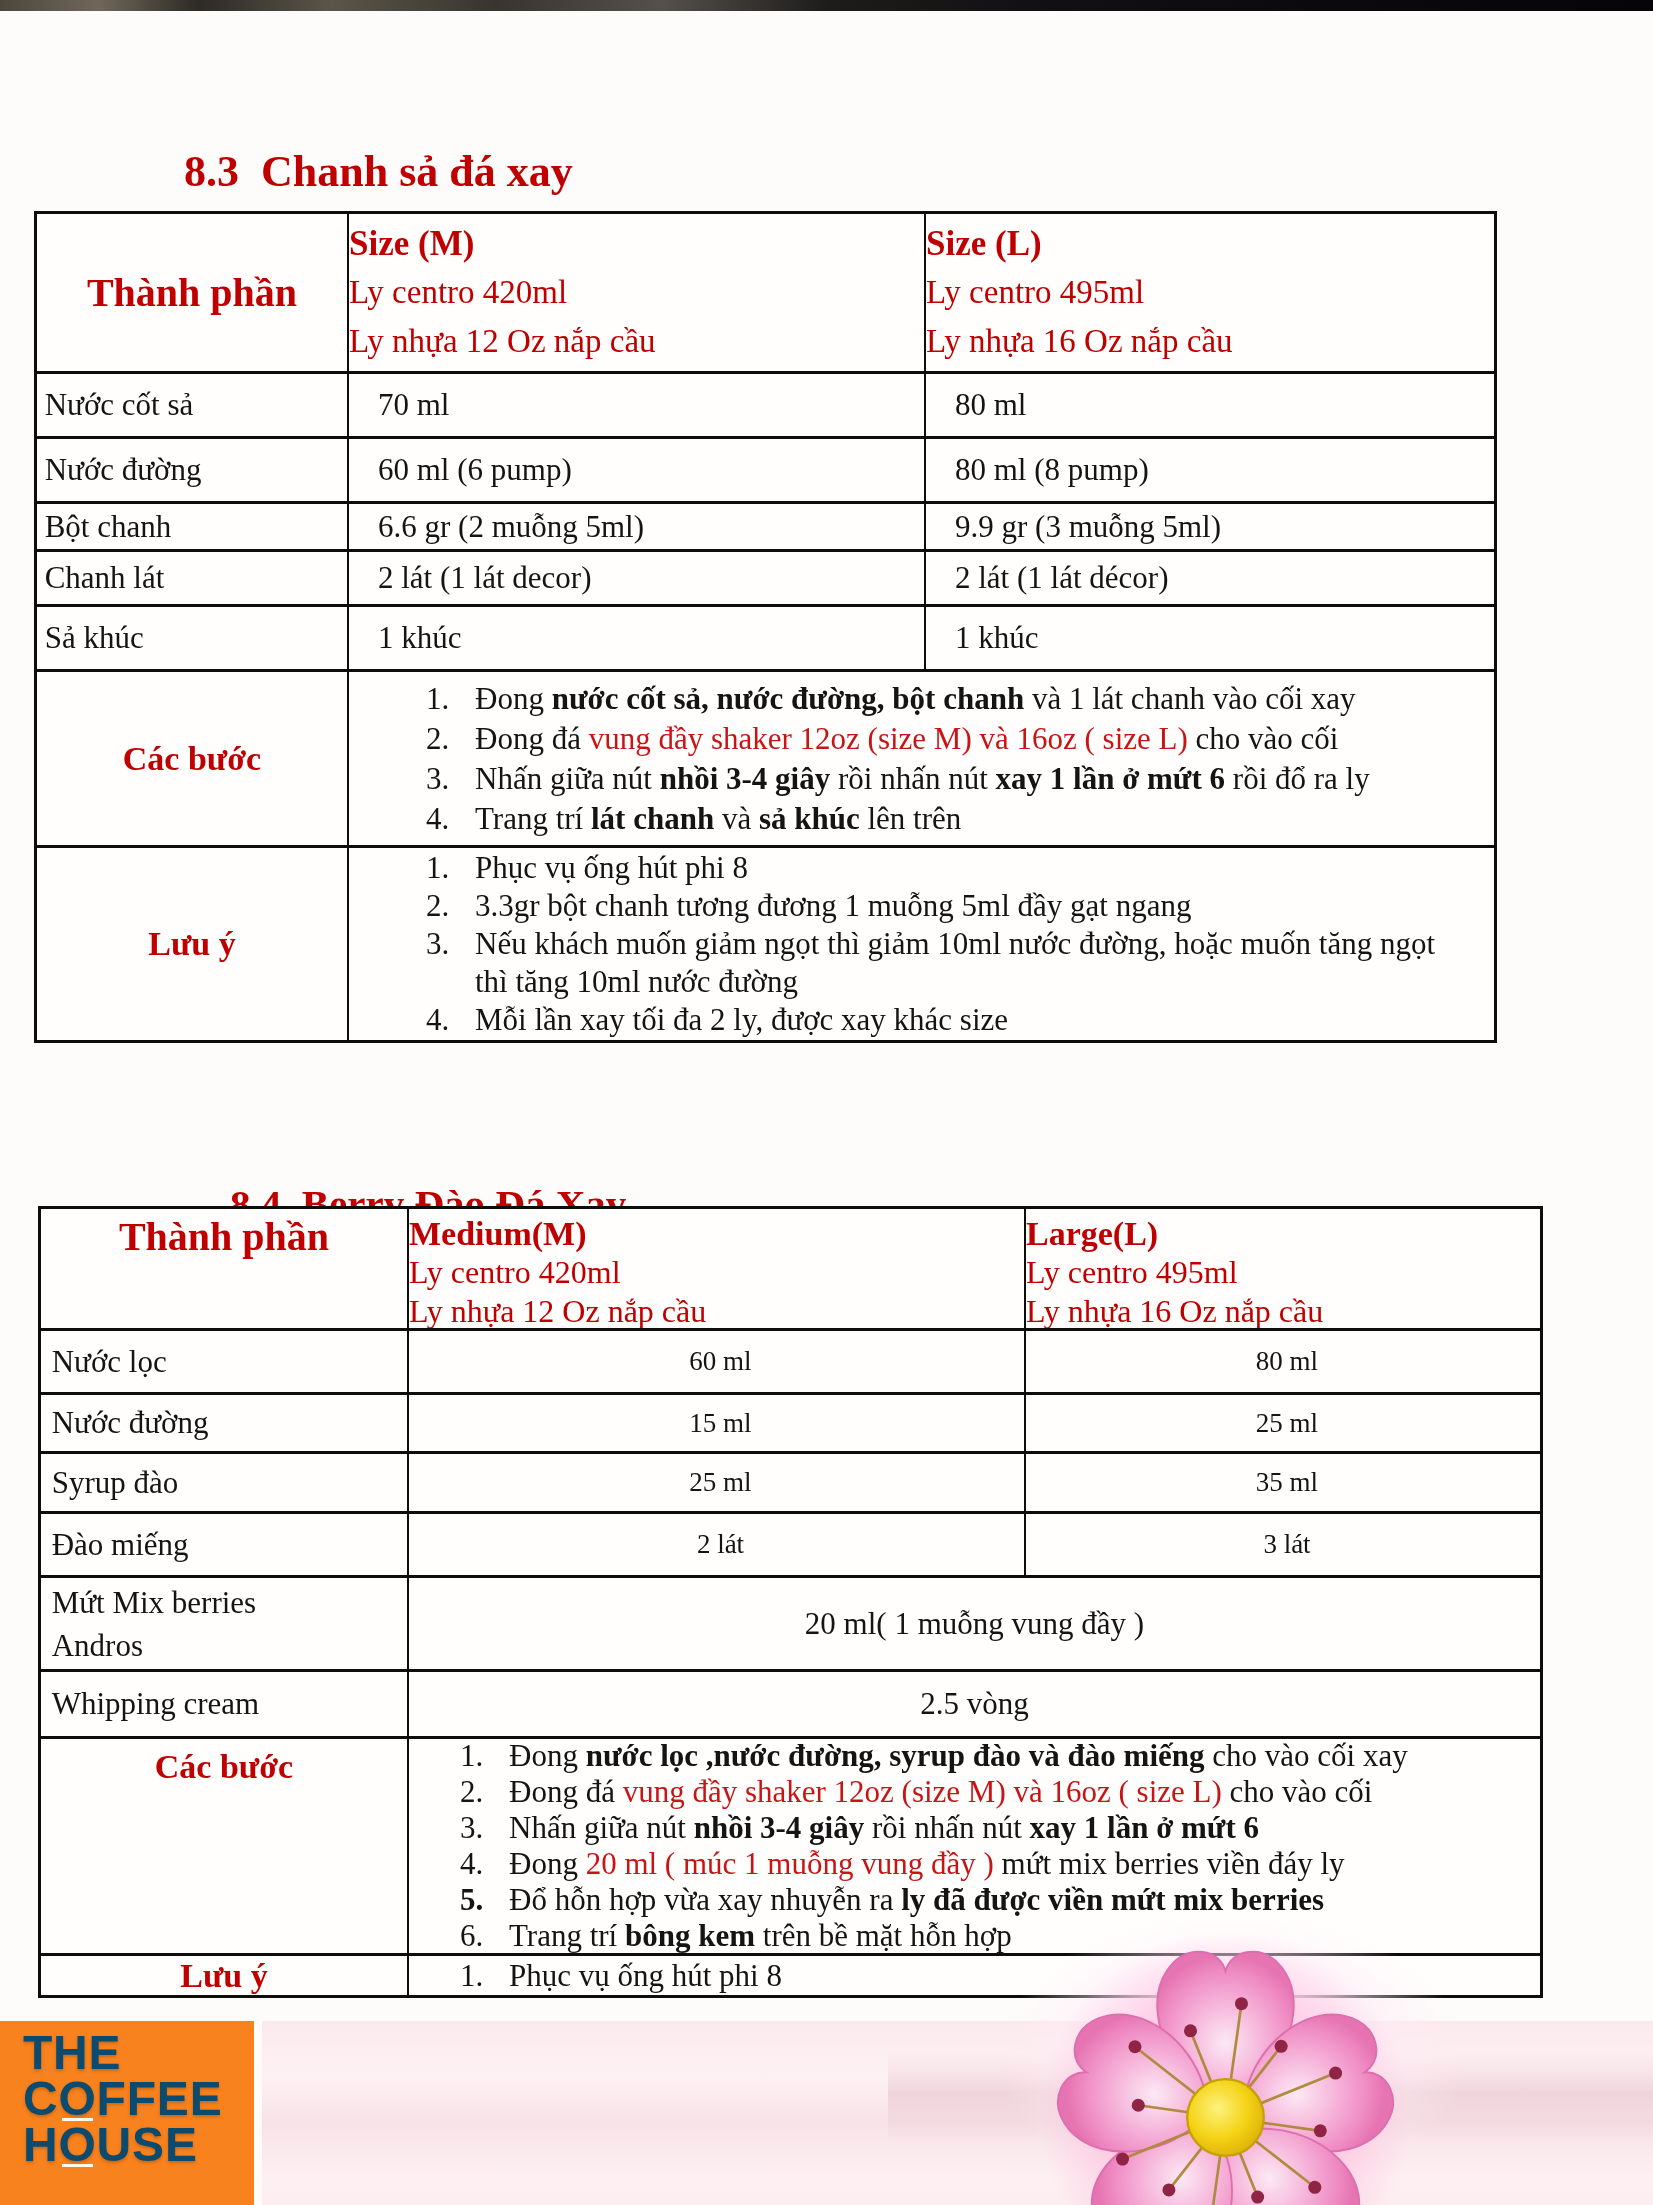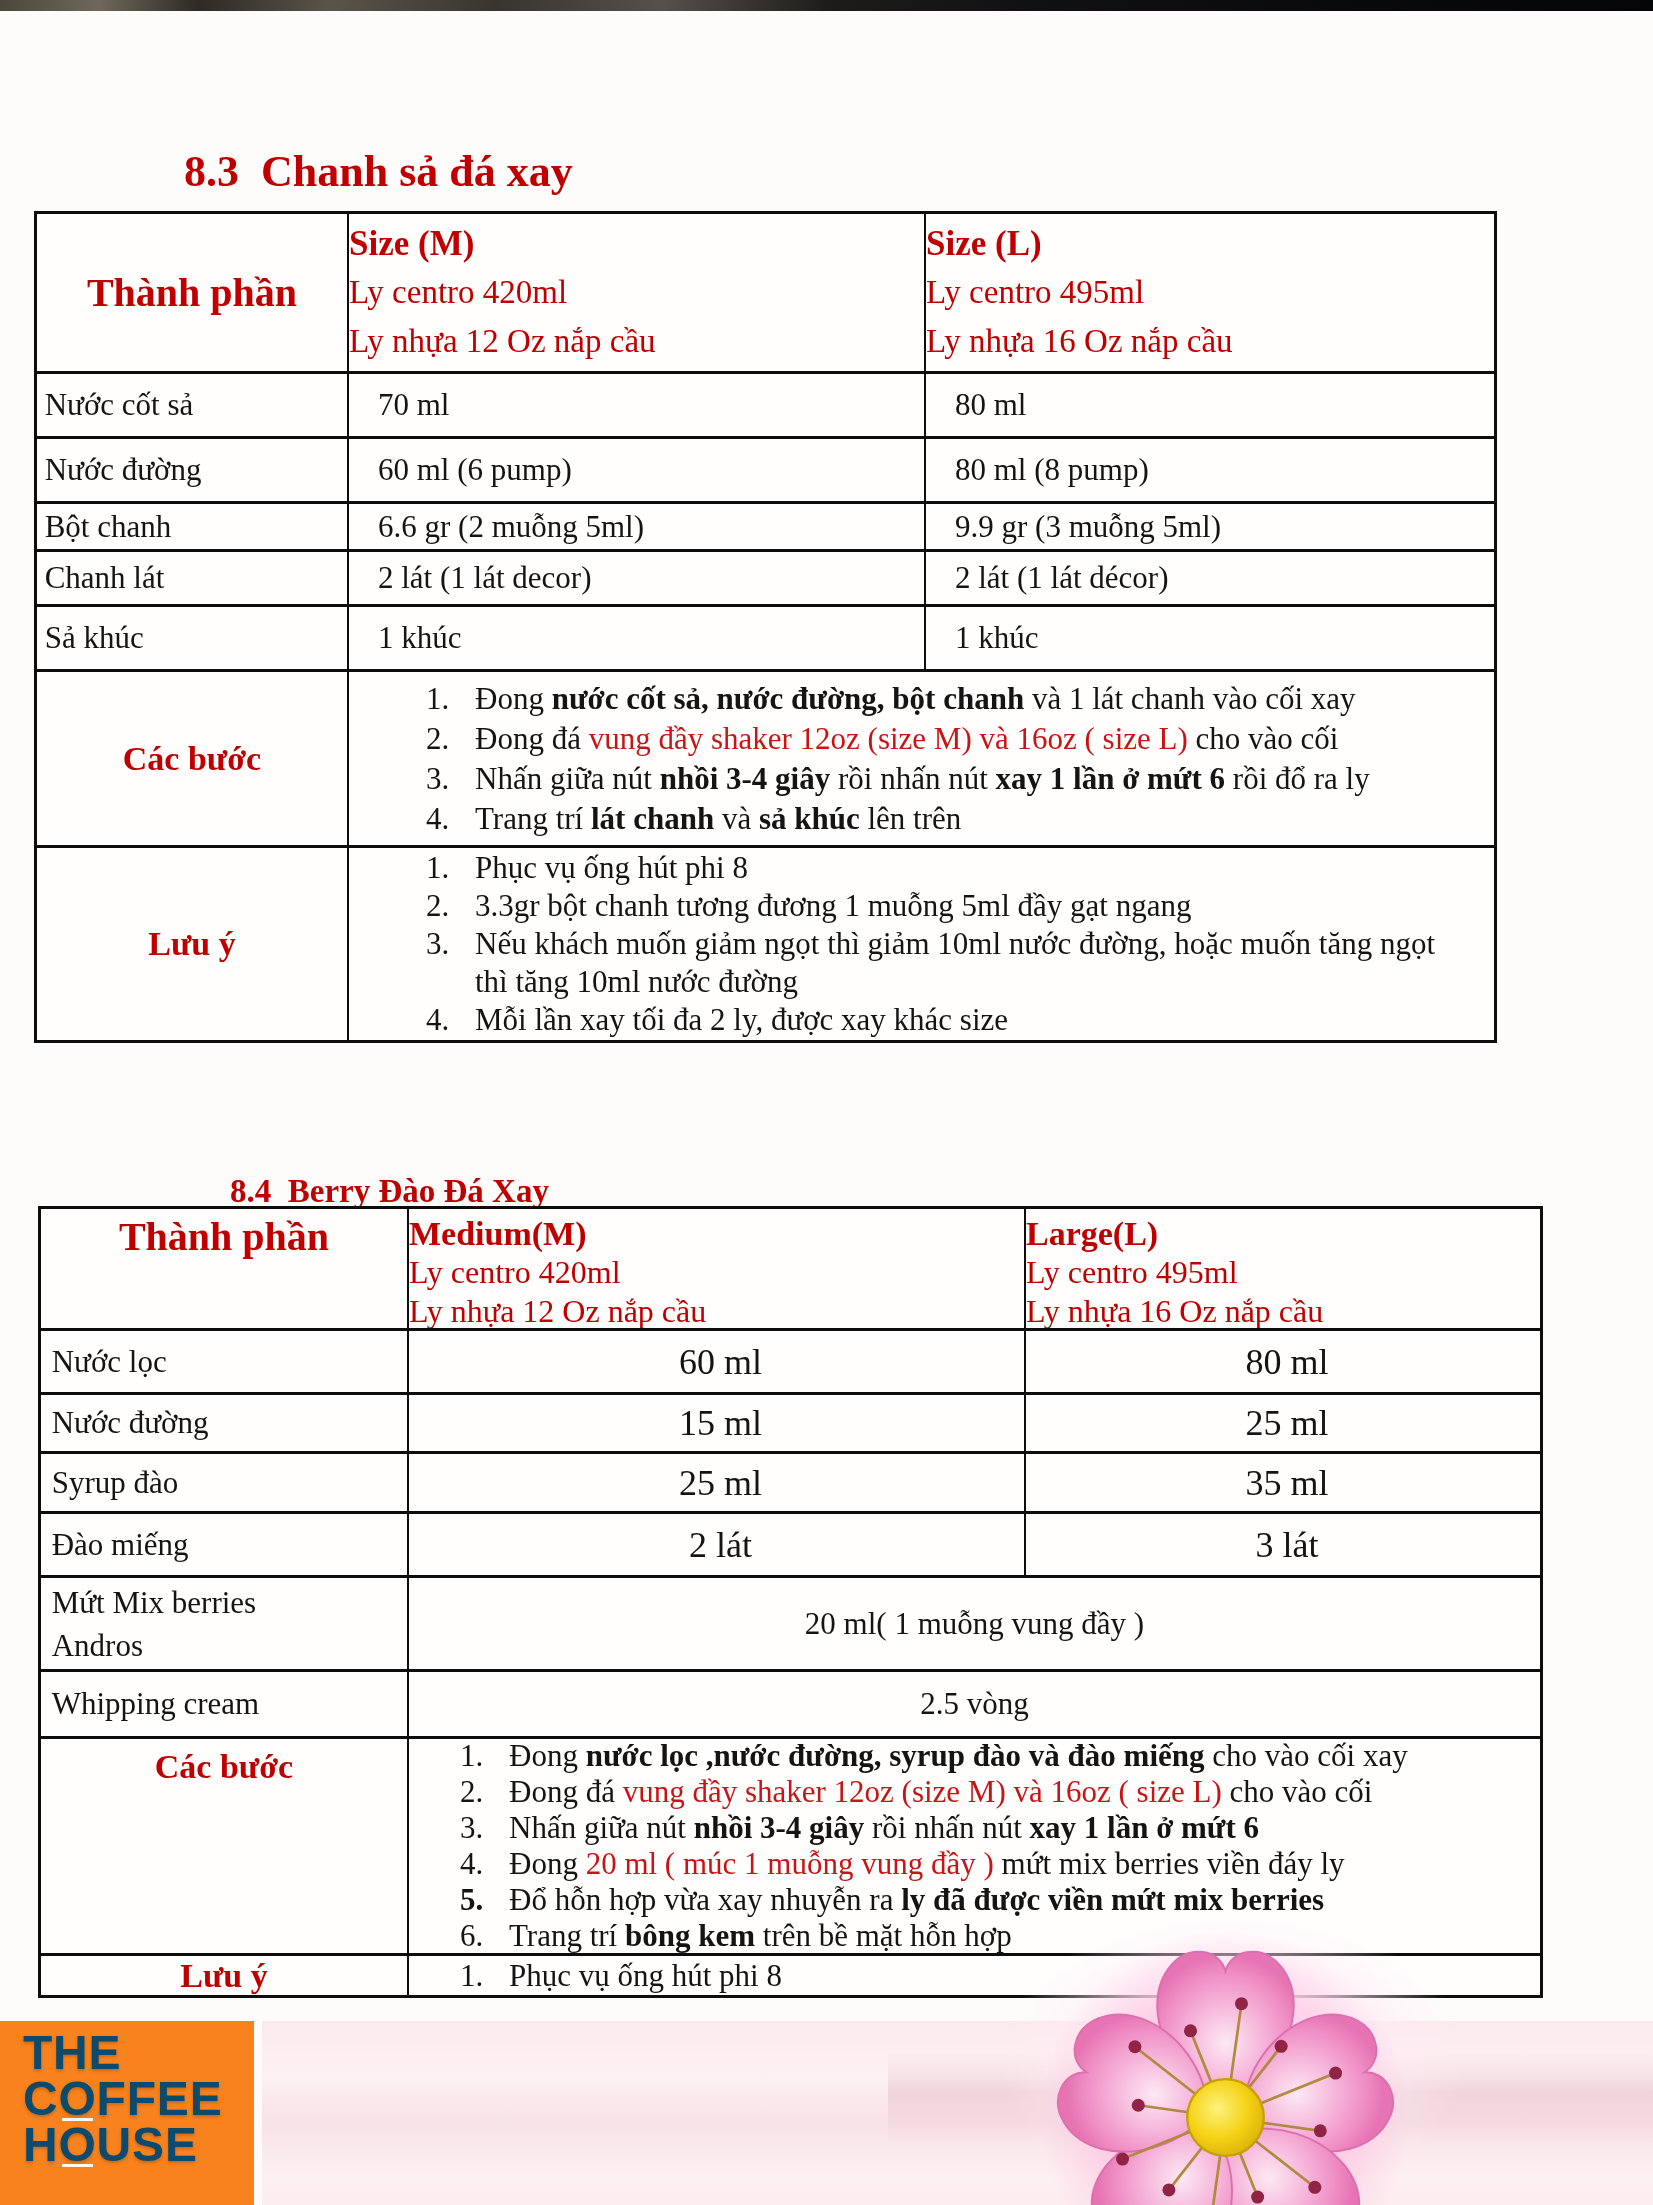--- a/index.html
+++ b/index.html
@@ -9,7 +9,7 @@
     background:linear-gradient(90deg,#4d463c 0%,#6e675a 6%,#2e2a24 12%,#5a544a 20%,#39352e 30%,#55504a 40%,#1d1c1a 50%,#111114 62%,#0a0a0d 80%,#050508 100%);}
   .title{position:absolute;white-space:pre;font-weight:bold;color:var(--title-red);}
   .t1{left:184px;top:109px;font-size:44px;}
-  .t2{left:230px;top:1146px;font-size:33px;}
+  .t2{left:230px;top:1146px;font-size:41px;}
 
   .tbl{position:absolute;background:#fffefd;border:3.1px solid #0d0d0d;box-sizing:border-box;}
   .tbl1{left:34px;top:211px;width:1463px;}

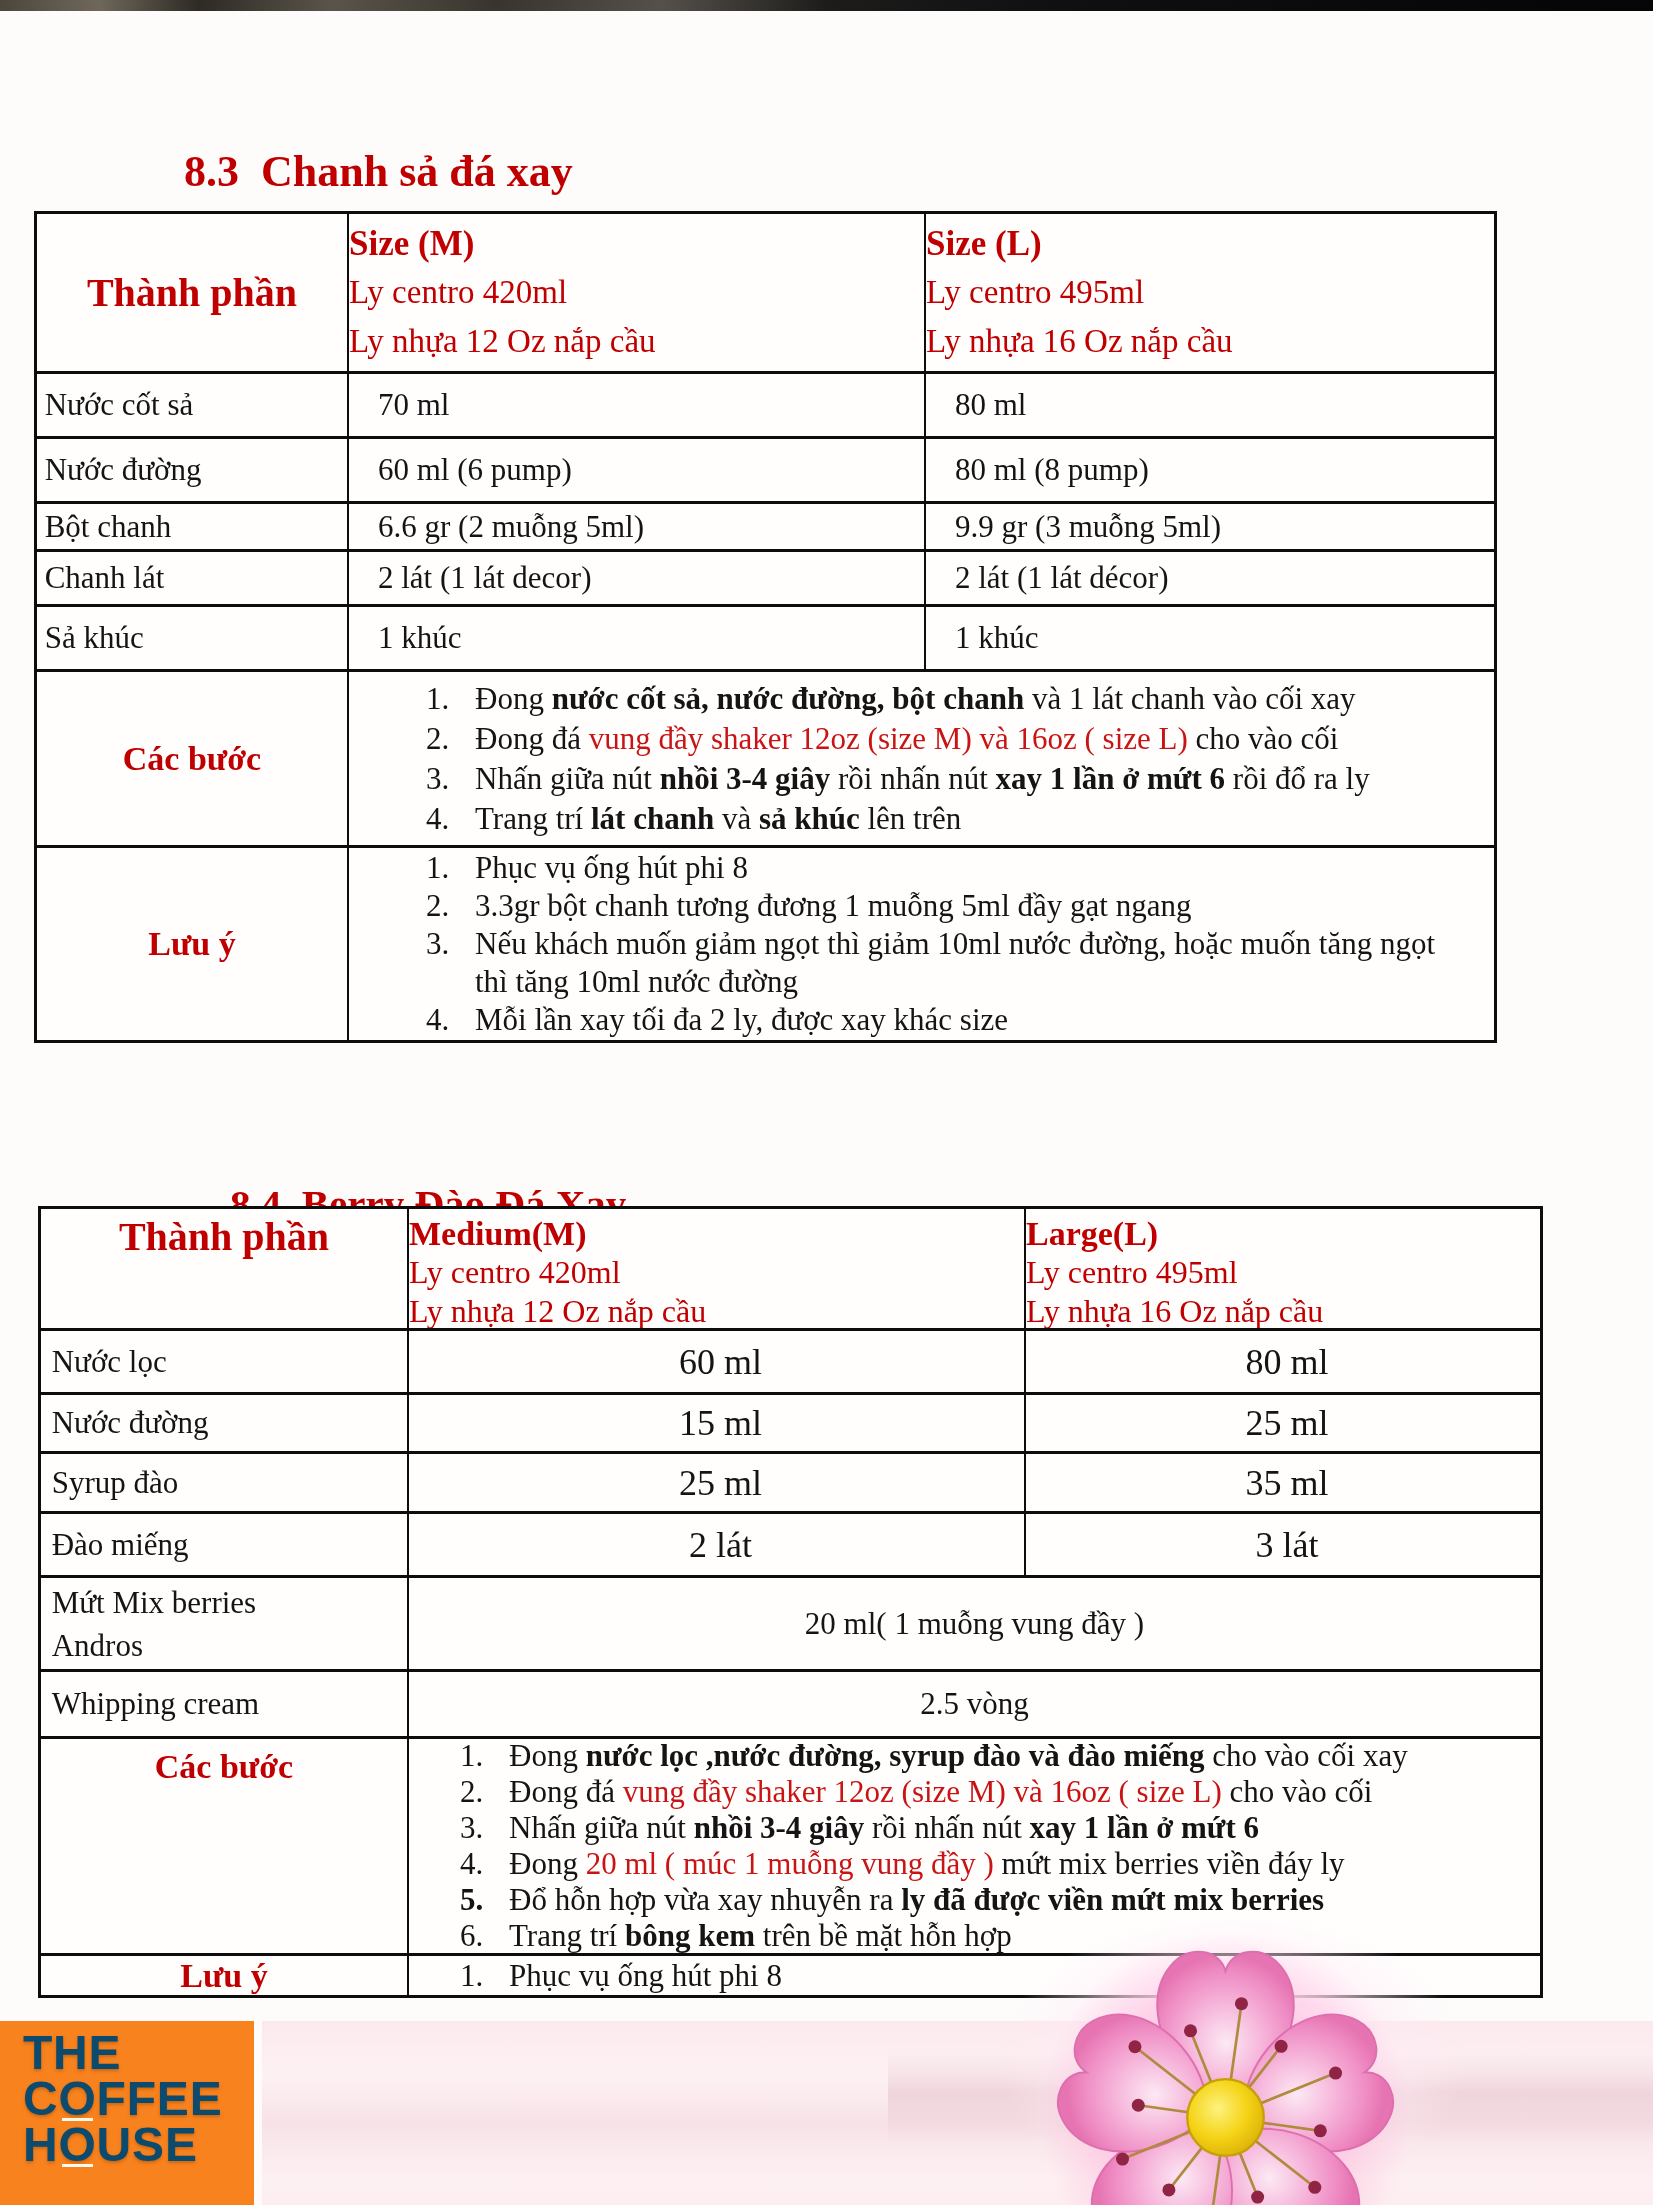--- a/index.html
+++ b/index.html
@@ -39,7 +39,7 @@
   .lab{font-size:31px;padding-left:7.7px;align-items:center;}
   .val{font-size:31px;padding-left:29px;align-items:center;}
   .tbl2 .lab{font-size:31px;padding-left:10.7px;}
-  .tbl2 .val{padding-left:8px;justify-content:center;font-size:36px;}
+  .tbl2 .val{padding-left:8px;justify-content:center;font-size:27px;}
   .lab.multi{flex-direction:column;align-items:flex-start;justify-content:center;line-height:43px;}
   .vmerged{flex-direction:row;align-items:center;justify-content:center;line-height:44px;font-size:31px;}
 

